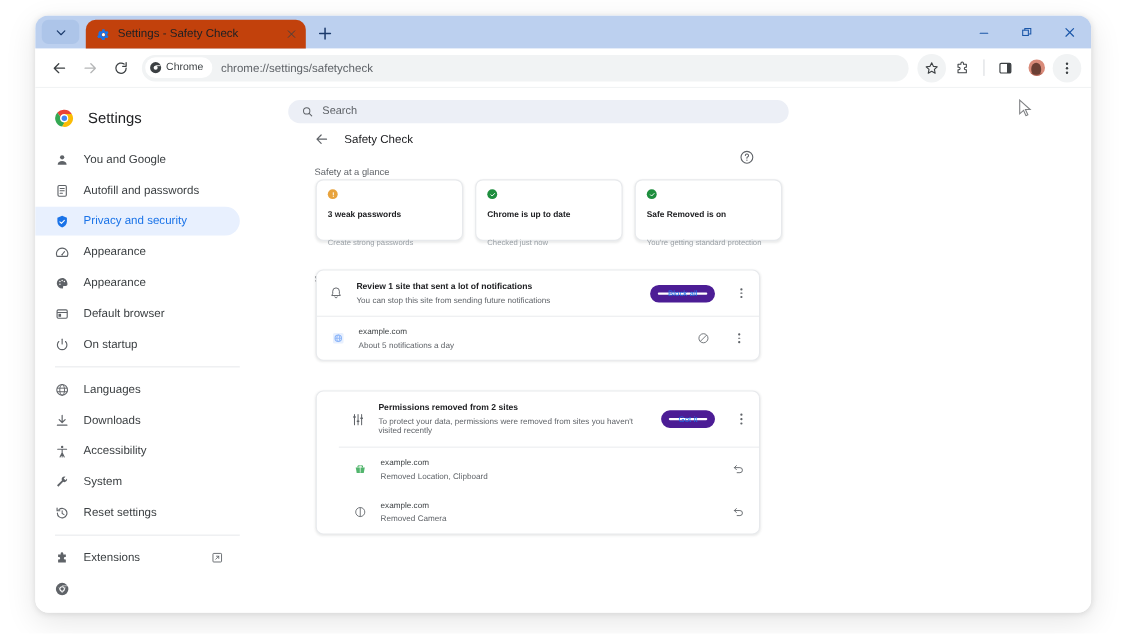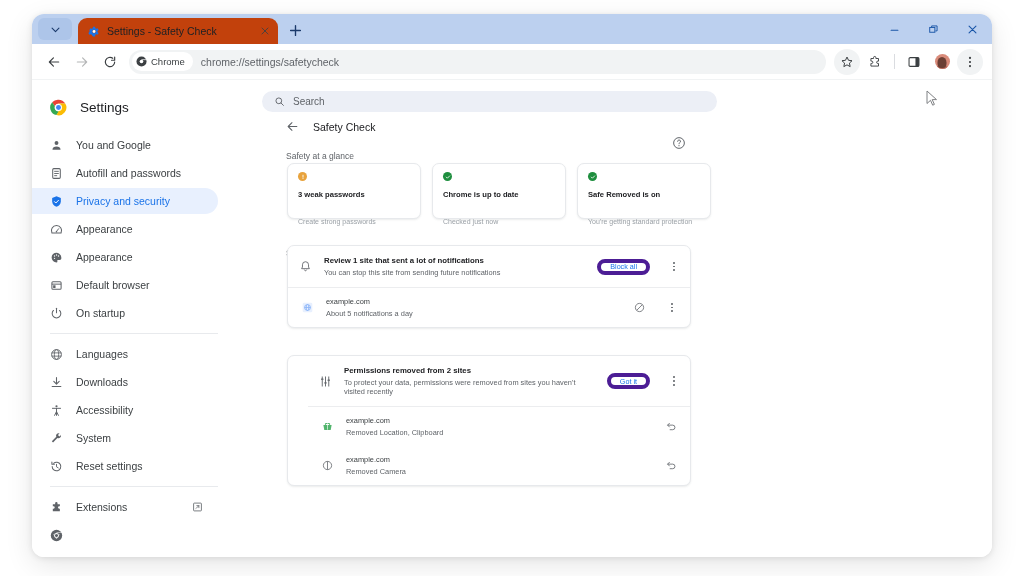--- a/index.html
+++ b/index.html
@@ -245,7 +245,7 @@
   .rec-head-sub{ font-size:7.4px; color:#5f6368; }
   .rec-action{
     flex:none; height:16px; padding:0 9px;
-    border:4px solid #4c1d95; border-radius:8px;
+    border:7px solid #4c1d95; border-radius:8px;
     background:#ffffff; color:#1a73e8; font-size:7.2px;
     display:flex; align-items:center; justify-content:center; cursor:pointer;
     font-family:"Liberation Sans", sans-serif;

